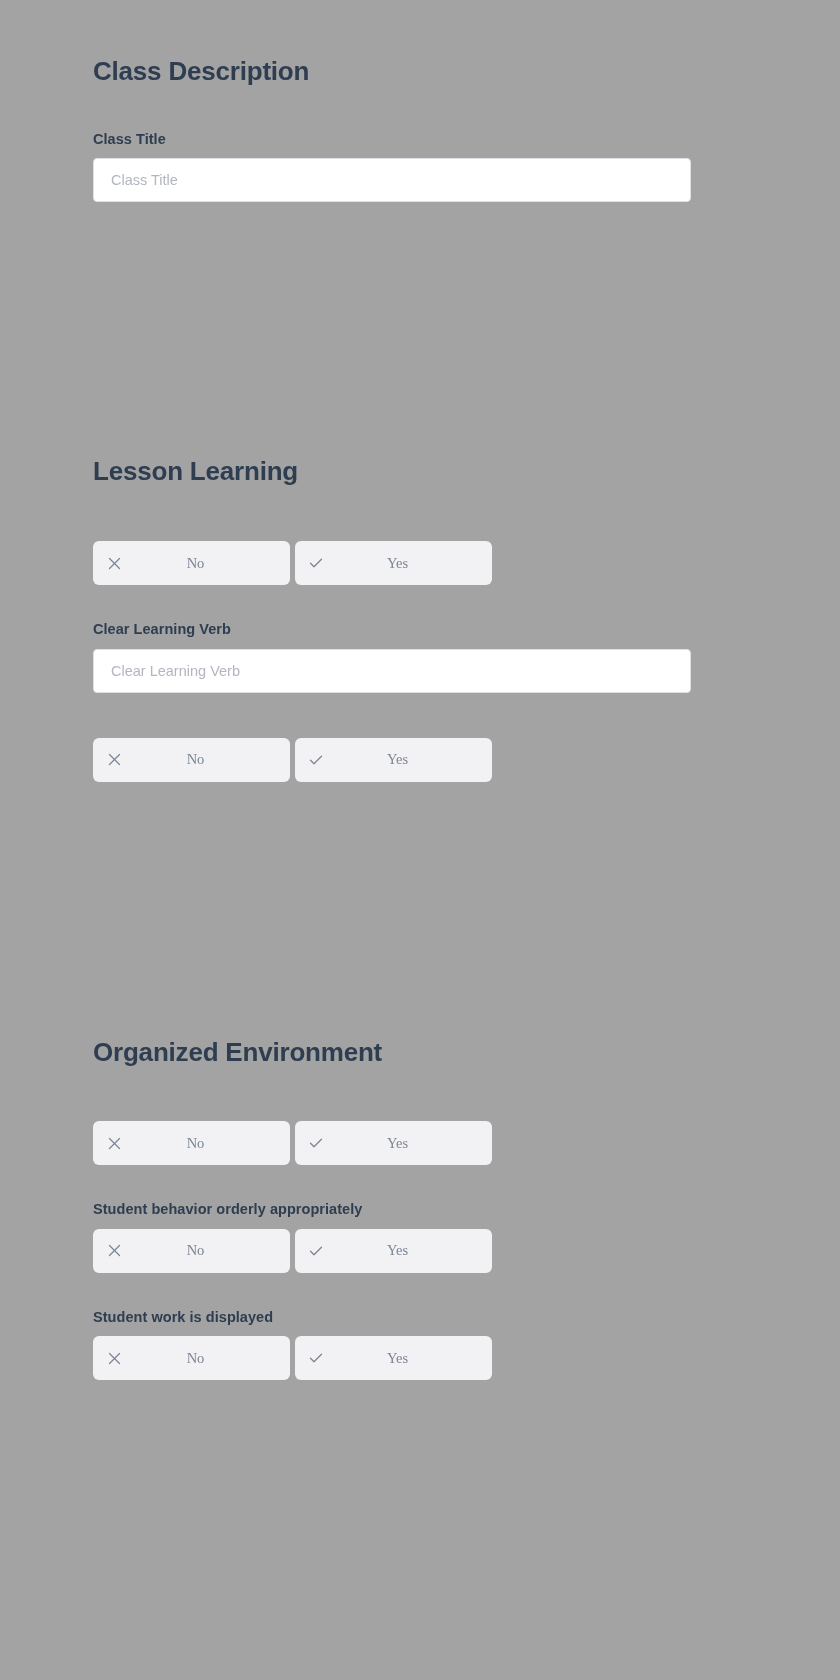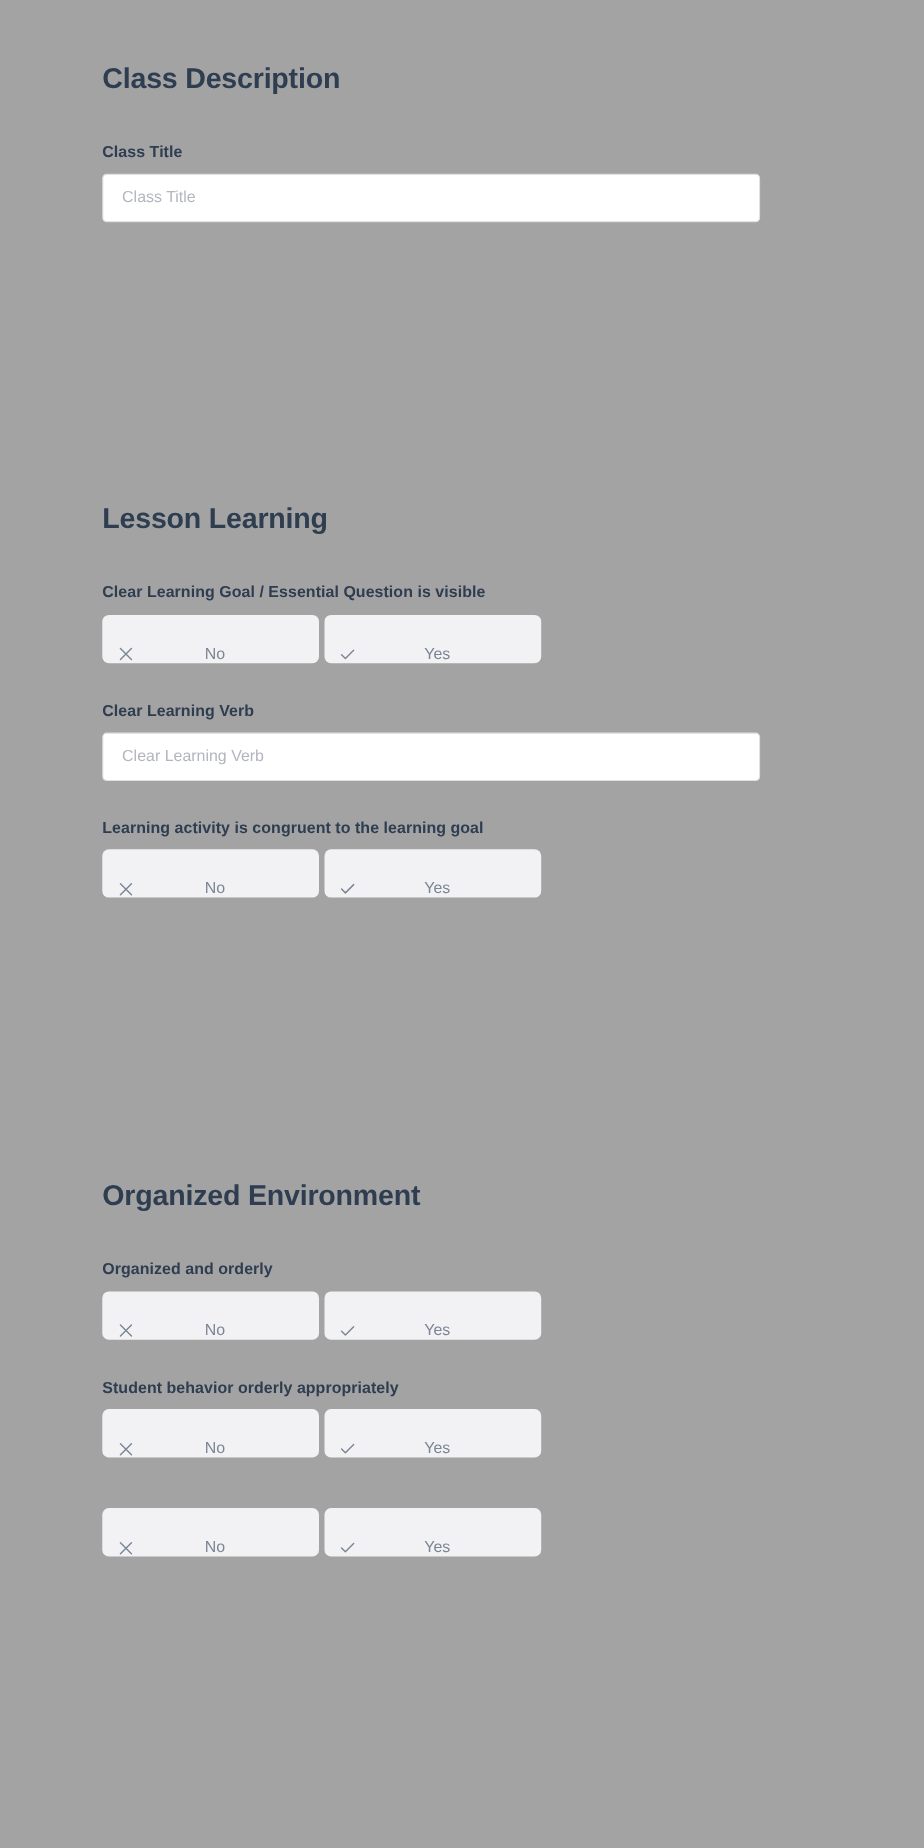--- a/index.html
+++ b/index.html
@@ -127,7 +127,6 @@
       <div class="gap-title-to-field" style="height:44px;"></div>
 
       <div>
-        <div class="field-label">Clear Learning Goal / Essential Question is visible</div>
         <div class="gap-label-to-ctrl"></div>
         <div class="toggle-group">
           <button class="toggle-btn">

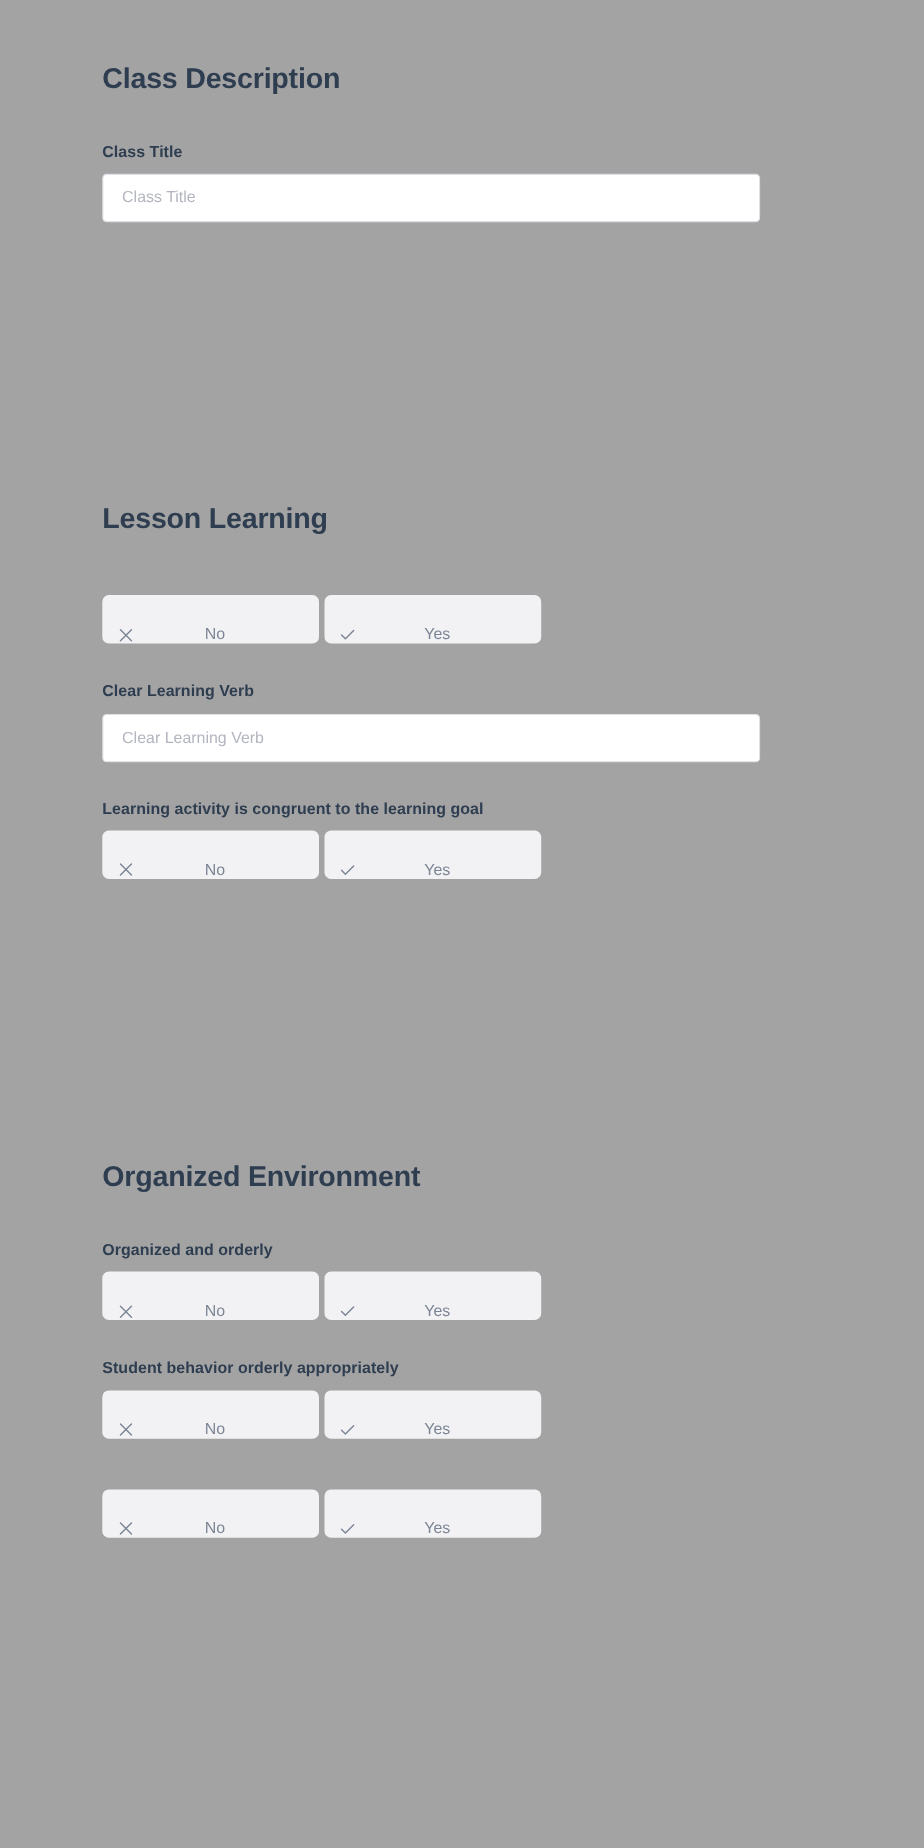--- a/index.html
+++ b/index.html
@@ -70,14 +70,14 @@
   .toggle-btn {
     position: relative;
     display: flex;
-    align-items: flex-end;
+    align-items: center;
     width: 197px;
     height: 44px;
     background: #f2f2f4;
     border: none;
     border-radius: 6px;
     cursor: pointer;
-    font-family: Liberation Sans, sans-serif;
+    font-family: Liberation Serif, serif;
   }
   .toggle-icon {
     position: absolute;

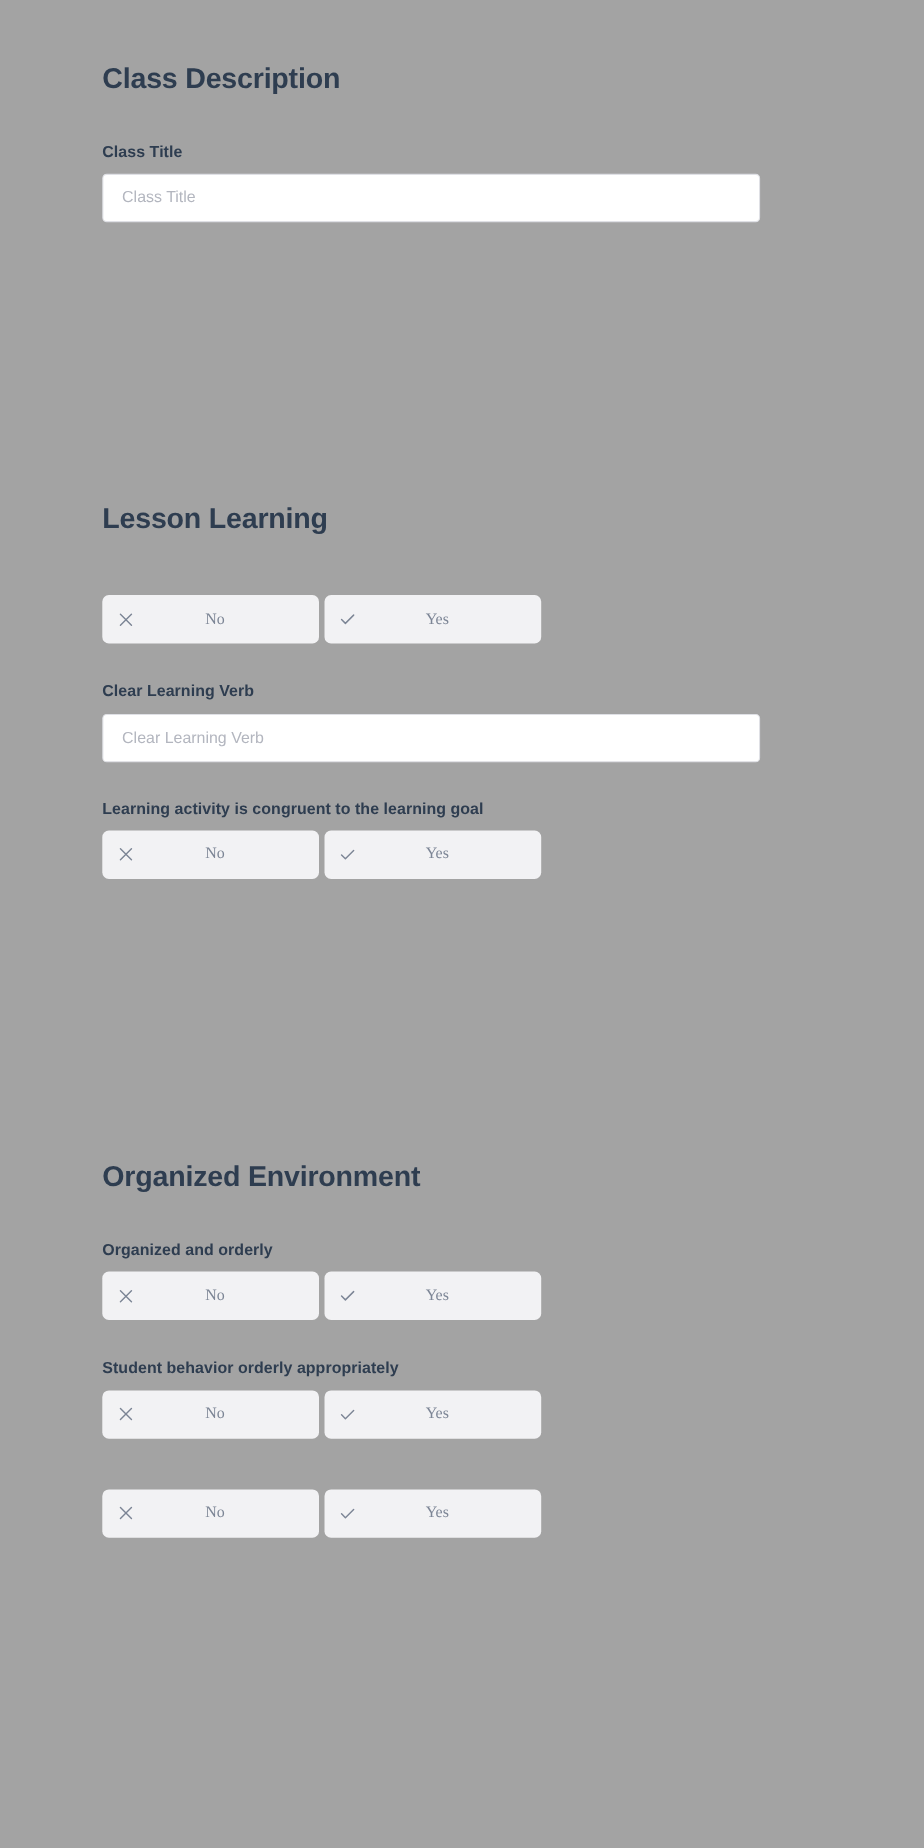--- a/index.html
+++ b/index.html
@@ -160,7 +160,6 @@
       <div class="gap-between-fields" style="height:35px;"></div>
 
       <div>
-        <div class="field-label">Learning activity is congruent to the learning goal</div>
         <div class="gap-label-to-ctrl"></div>
         <div class="toggle-group">
           <button class="toggle-btn">

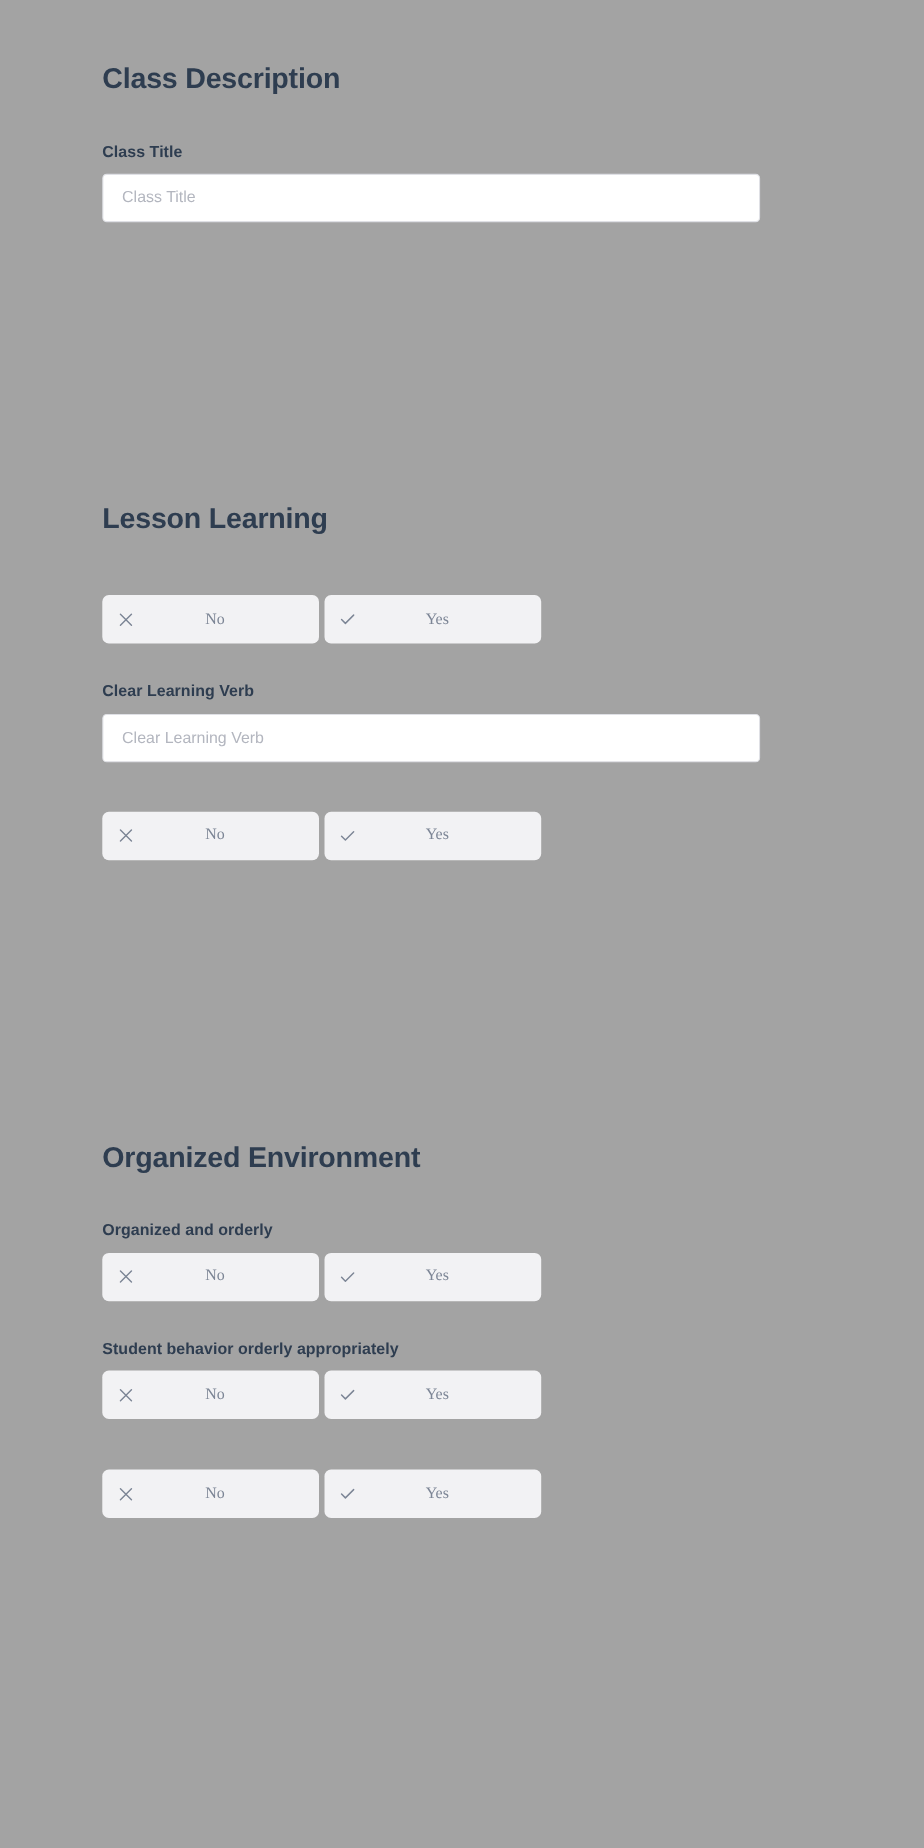--- a/index.html
+++ b/index.html
@@ -189,7 +189,6 @@
       <div class="gap-title-to-field" style="height:44px;"></div>
 
       <div>
-        <div class="field-label">Organized and orderly</div>
         <div class="gap-label-to-ctrl"></div>
         <div class="toggle-group">
           <button class="toggle-btn">

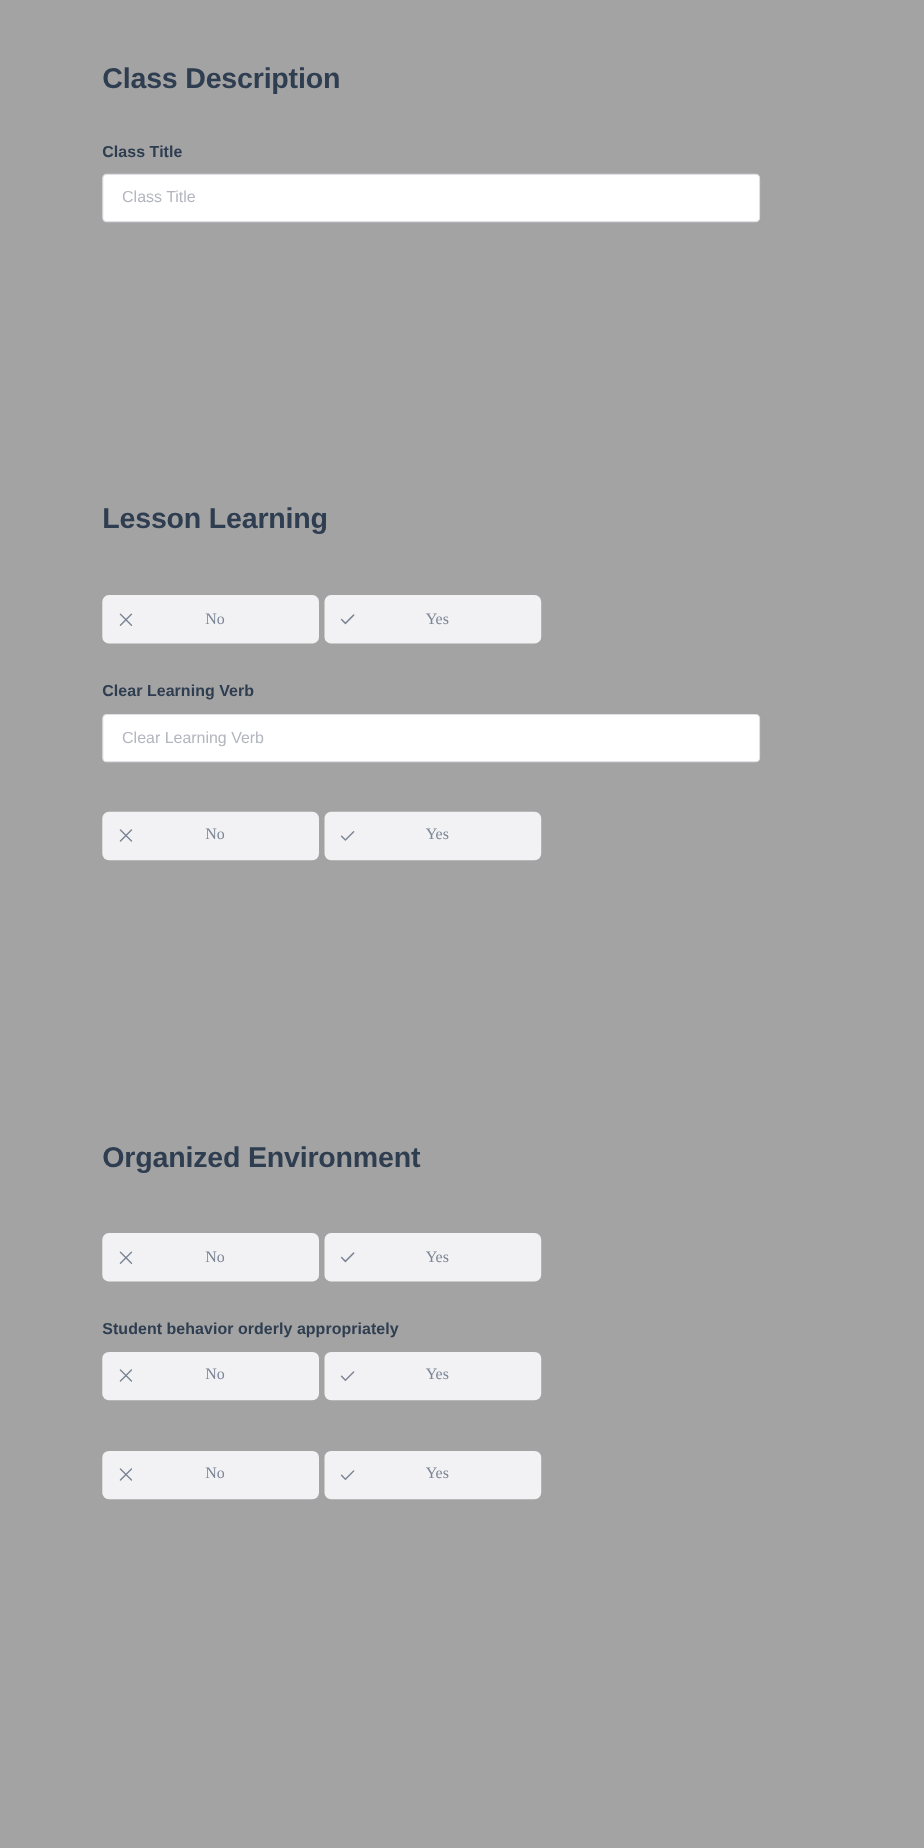--- a/index.html
+++ b/index.html
@@ -240,6 +240,7 @@
       <div class="gap-between-fields" style="height:36px;"></div>
 
       <div>
+        <div class="field-label">Student work is displayed</div>
         <div class="gap-label-to-ctrl"></div>
         <div class="toggle-group">
           <button class="toggle-btn">

